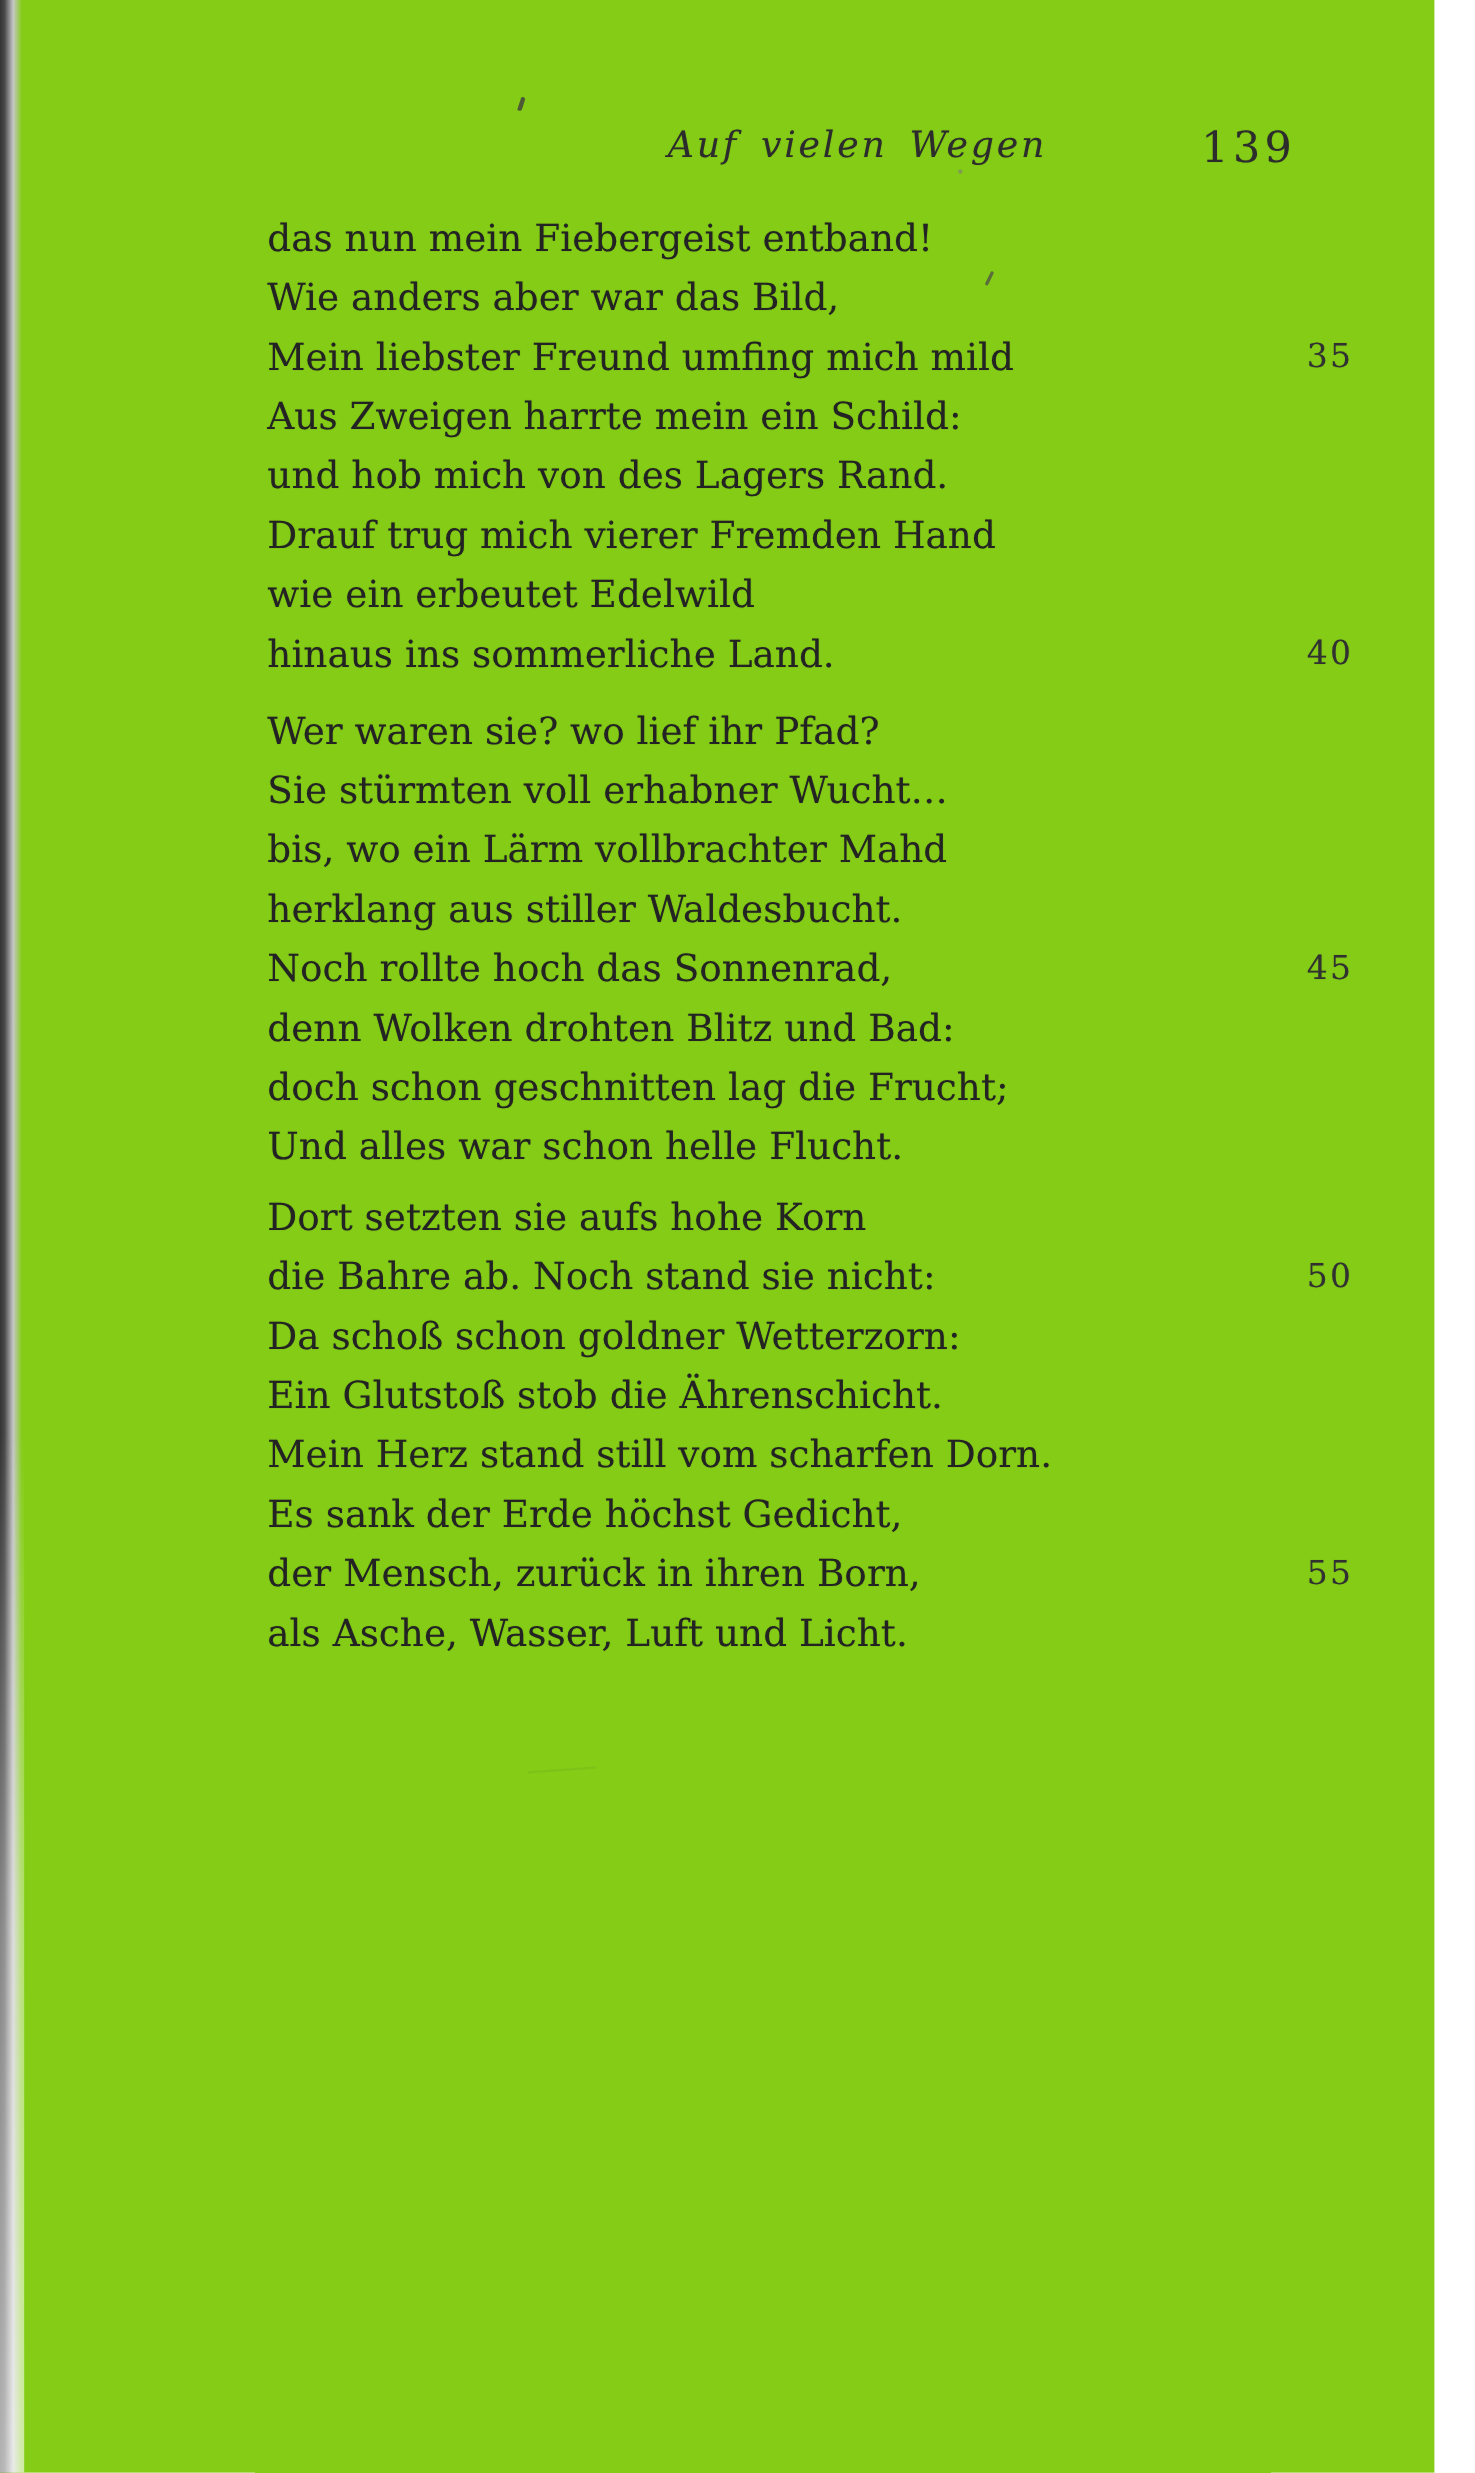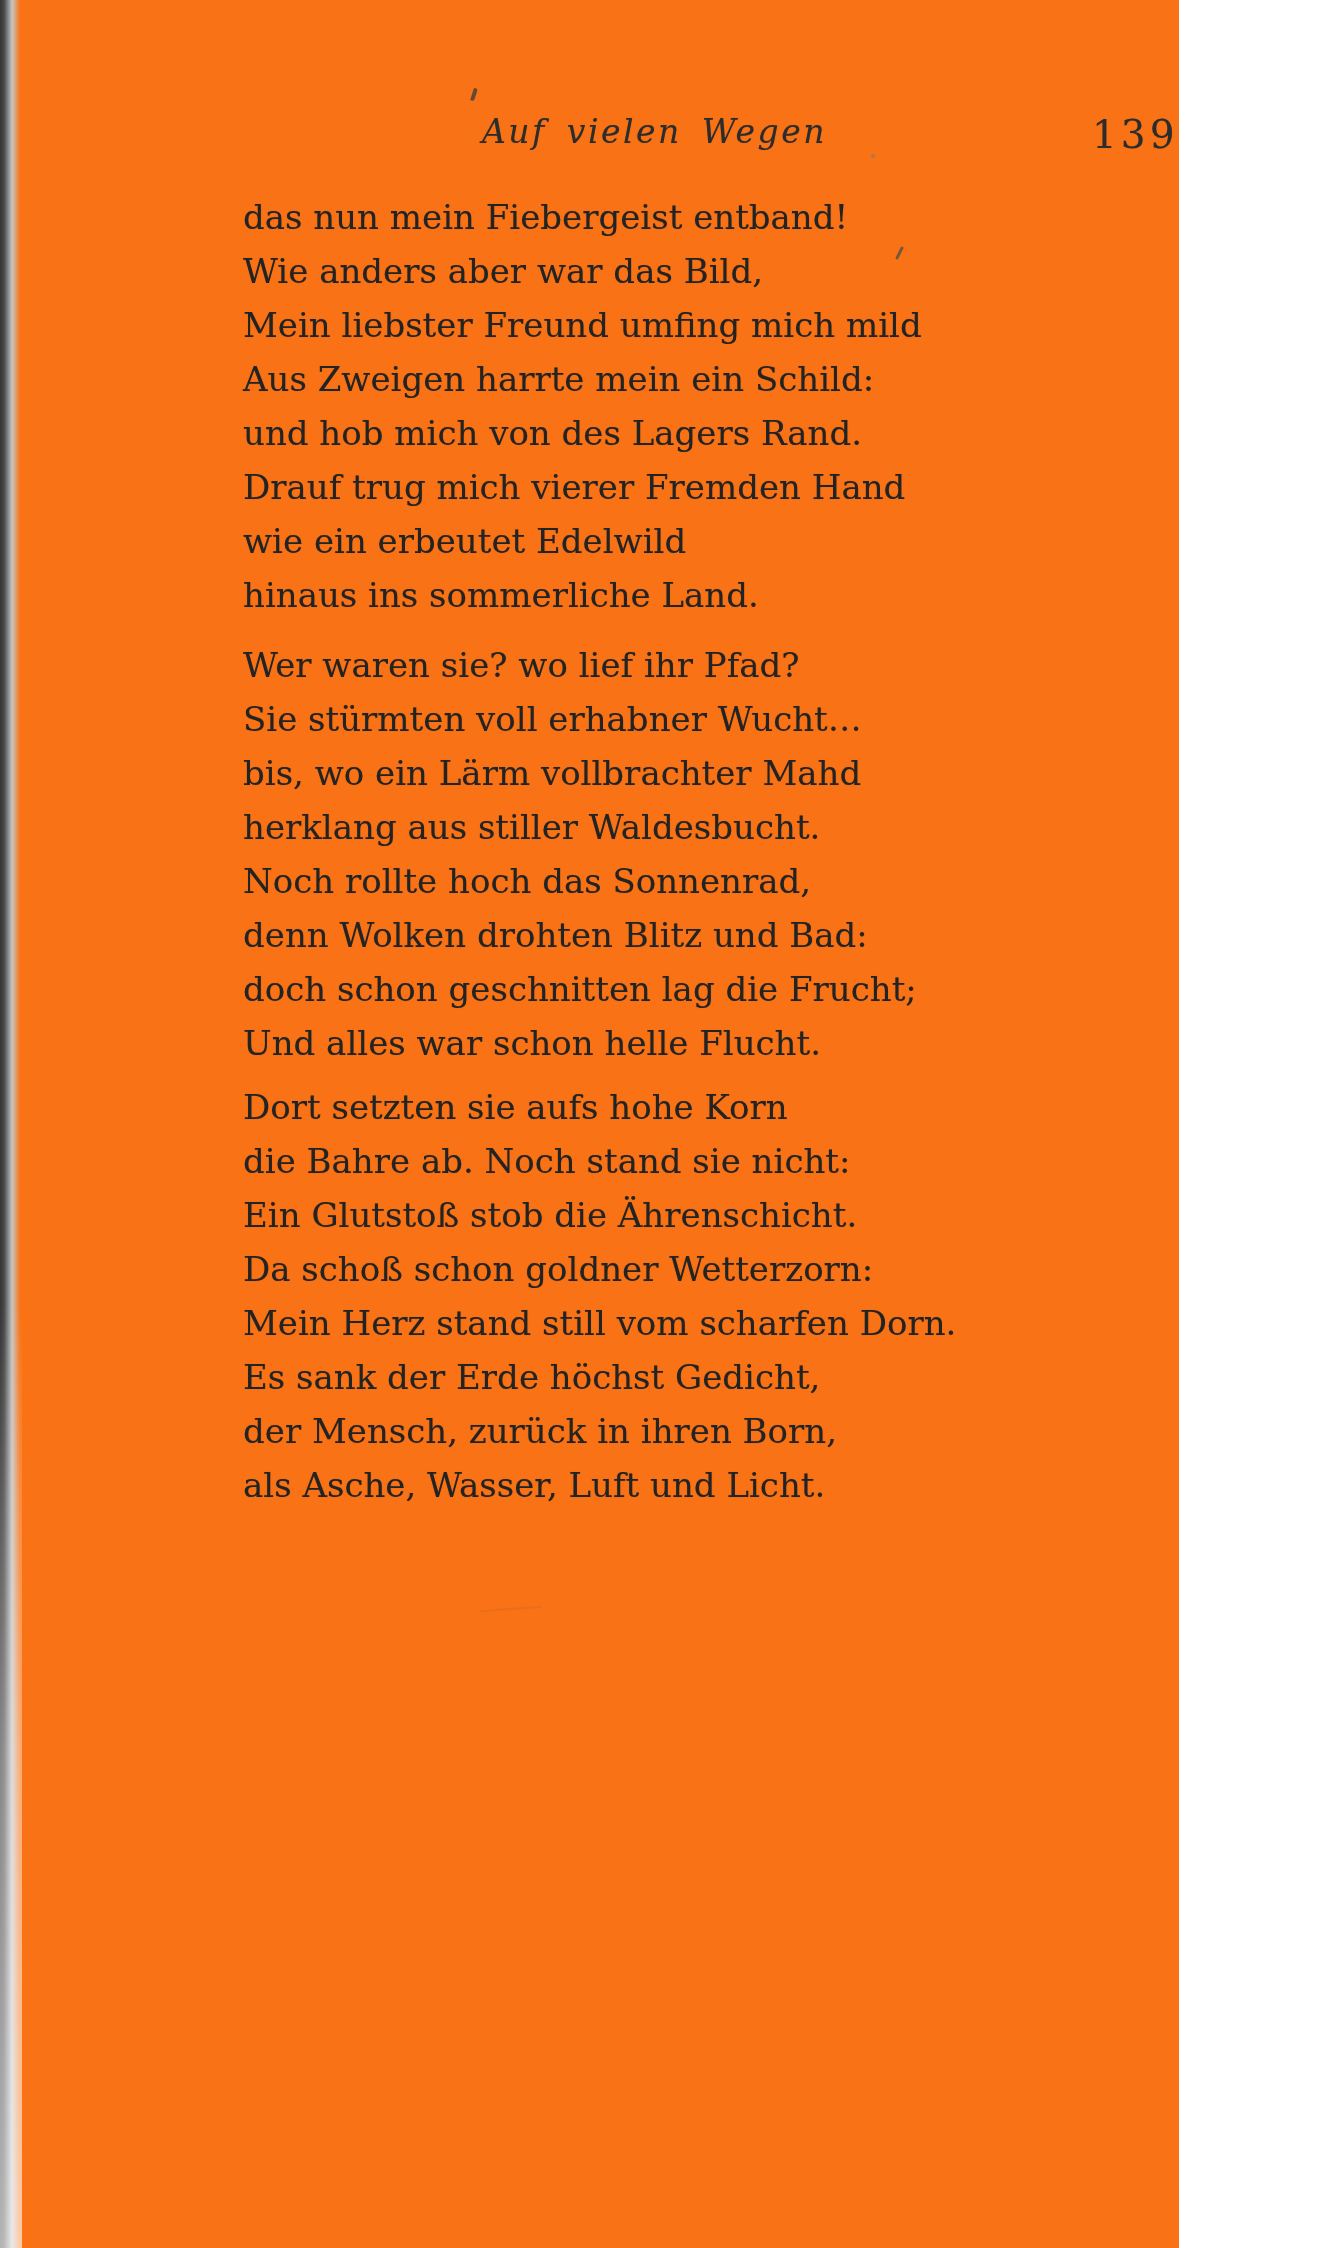--- a/index.html
+++ b/index.html
@@ -5,8 +5,8 @@
   html,body{margin:0;padding:0;background:#ffffff;}
   .page{
     position:relative;
-    width:1179px;height:2248px;
-    background:#f97316;
+    width:1304px;height:2248px;
+    background:#84cc16;
     overflow:hidden;
     font-family:"DejaVu Serif","Liberation Serif",serif;
     color:#242424;

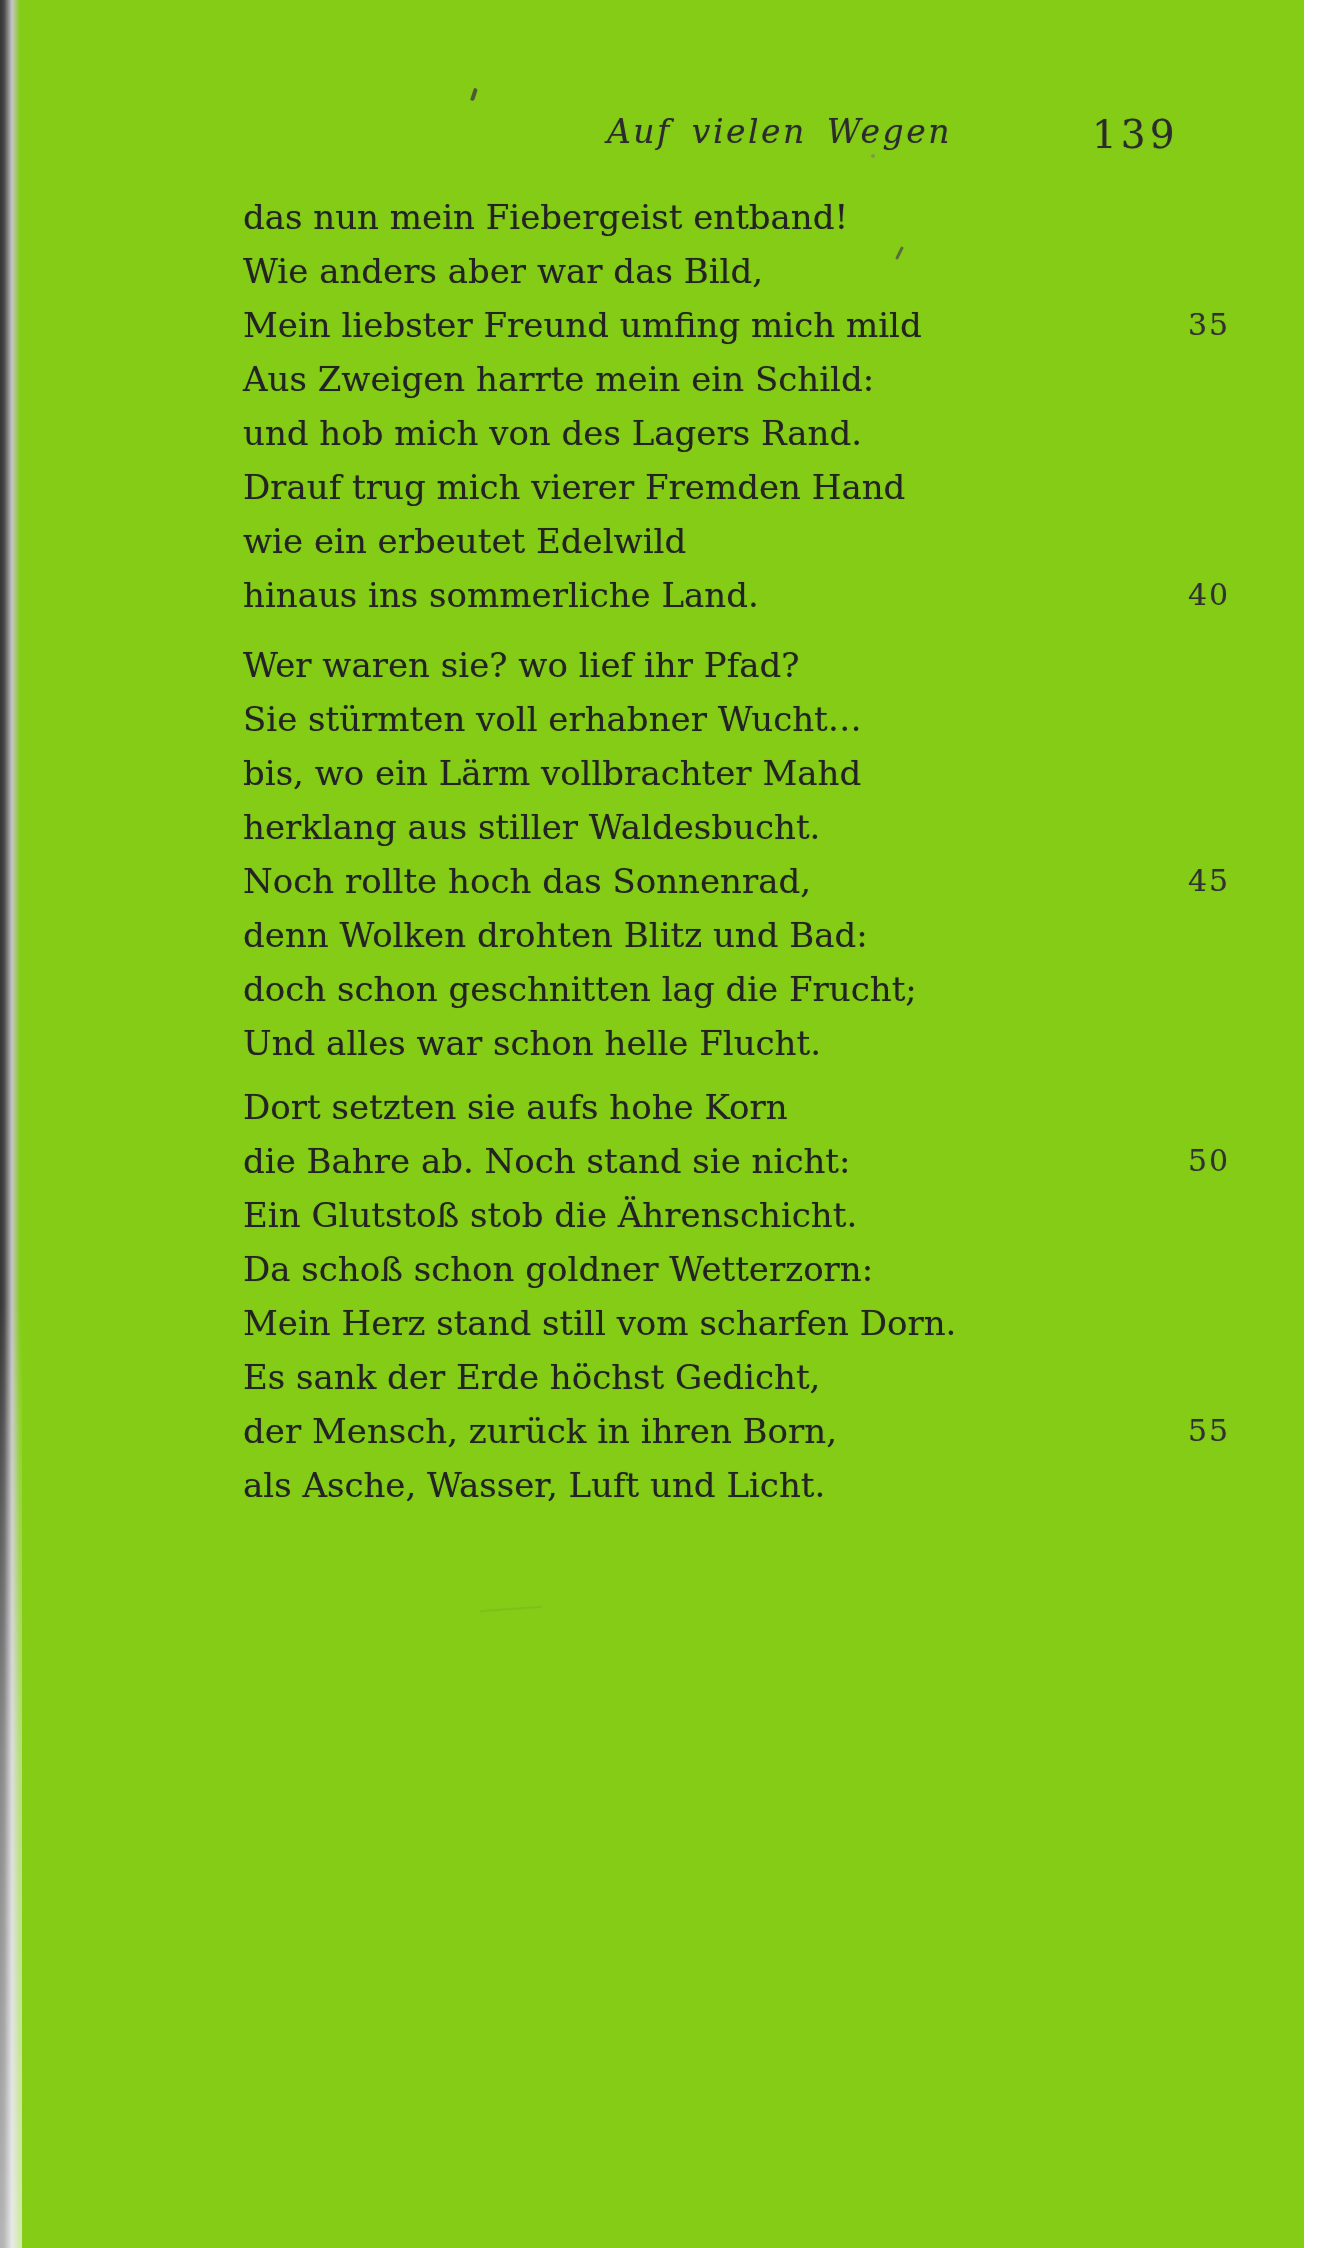--- a/index.html
+++ b/index.html
@@ -101,8 +101,8 @@
     <div class="stanza">
       <div class="line"><span>Dort setzten sie aufs hohe Korn</span></div>
       <div class="line"><span>die Bahre ab. Noch stand sie nicht:</span><span class="ln">50</span></div>
+      <div class="line"><span>Da schoß schon goldner Wetterzorn:</span></div>
       <div class="line"><span>Ein Glutstoß stob die Ährenschicht.</span></div>
-      <div class="line"><span>Da schoß schon goldner Wetterzorn:</span></div>
       <div class="line"><span>Mein Herz stand still vom scharfen Dorn.</span></div>
       <div class="line"><span>Es sank der Erde höchst Gedicht,</span></div>
       <div class="line"><span>der Mensch, zurück in ihren Born,</span><span class="ln">55</span></div>

